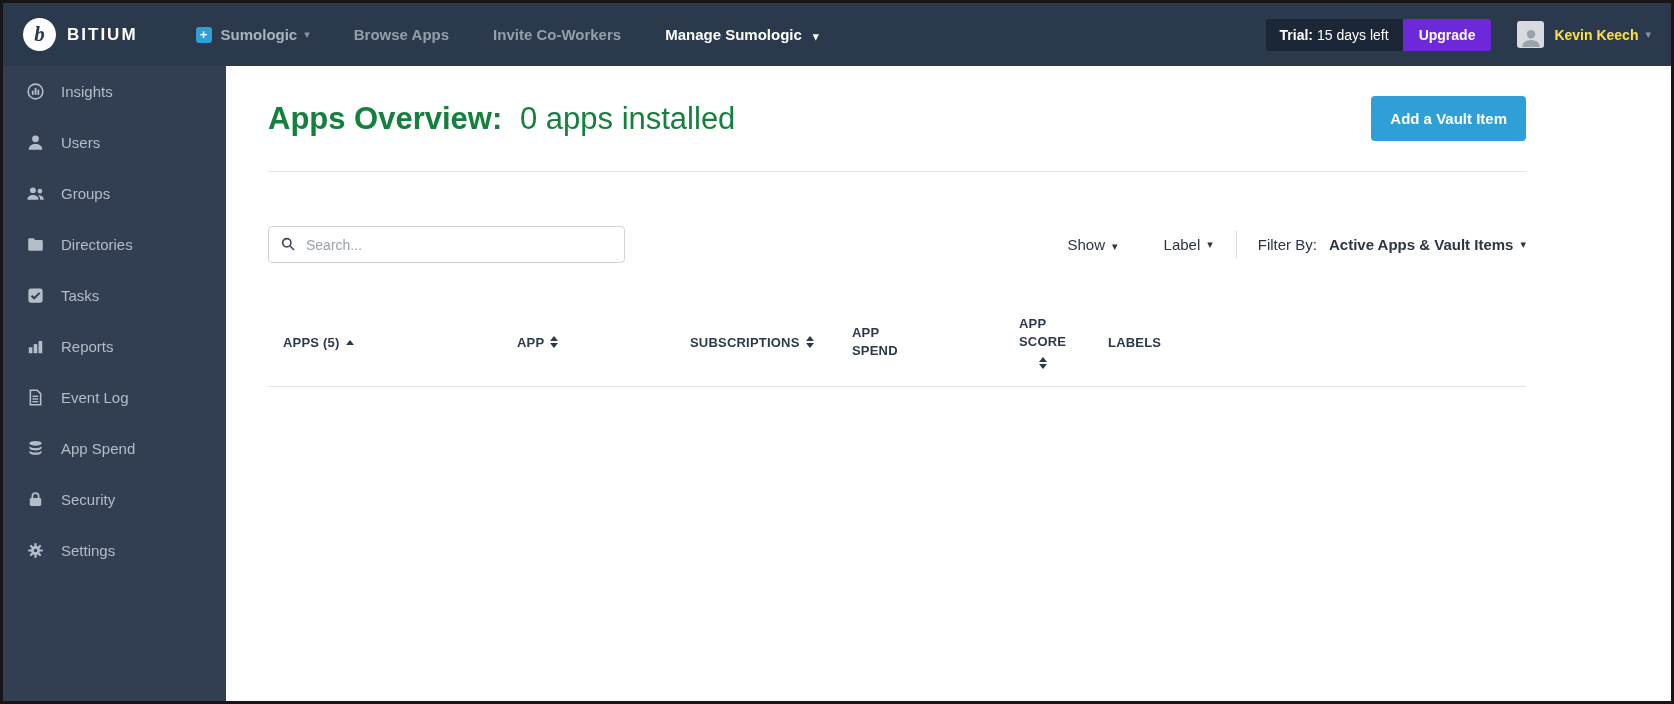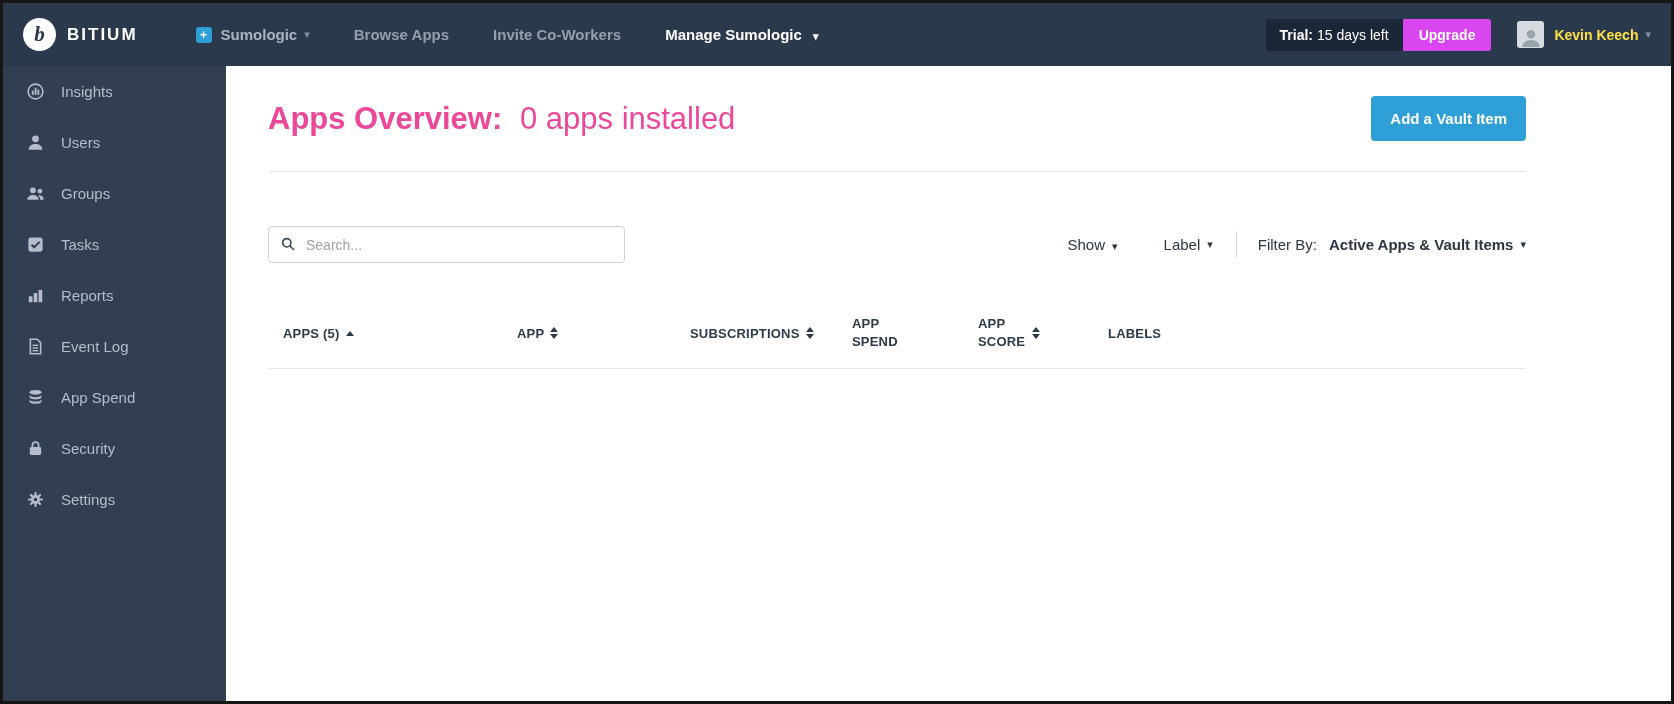--- a/index.html
+++ b/index.html
@@ -26,7 +26,7 @@
   .trial { background:#1b2736; border-radius:3px 0 0 3px; padding:8px 14px; font-size:14px;
            color:#fff; display:flex; }
   .trial b { margin-right:4px; }
-  .upgrade { background:#d946ef; border:none; border-radius:0 3px 3px 0; padding:8px 16px;
+  .upgrade { background:#6d28d9; border:none; border-radius:0 3px 3px 0; padding:8px 16px;
              color:#fff; font-weight:bold; font-size:14px; cursor:pointer;
              font-family:inherit; }
   .usermenu { display:flex; align-items:center; margin-left:26px; cursor:pointer; }

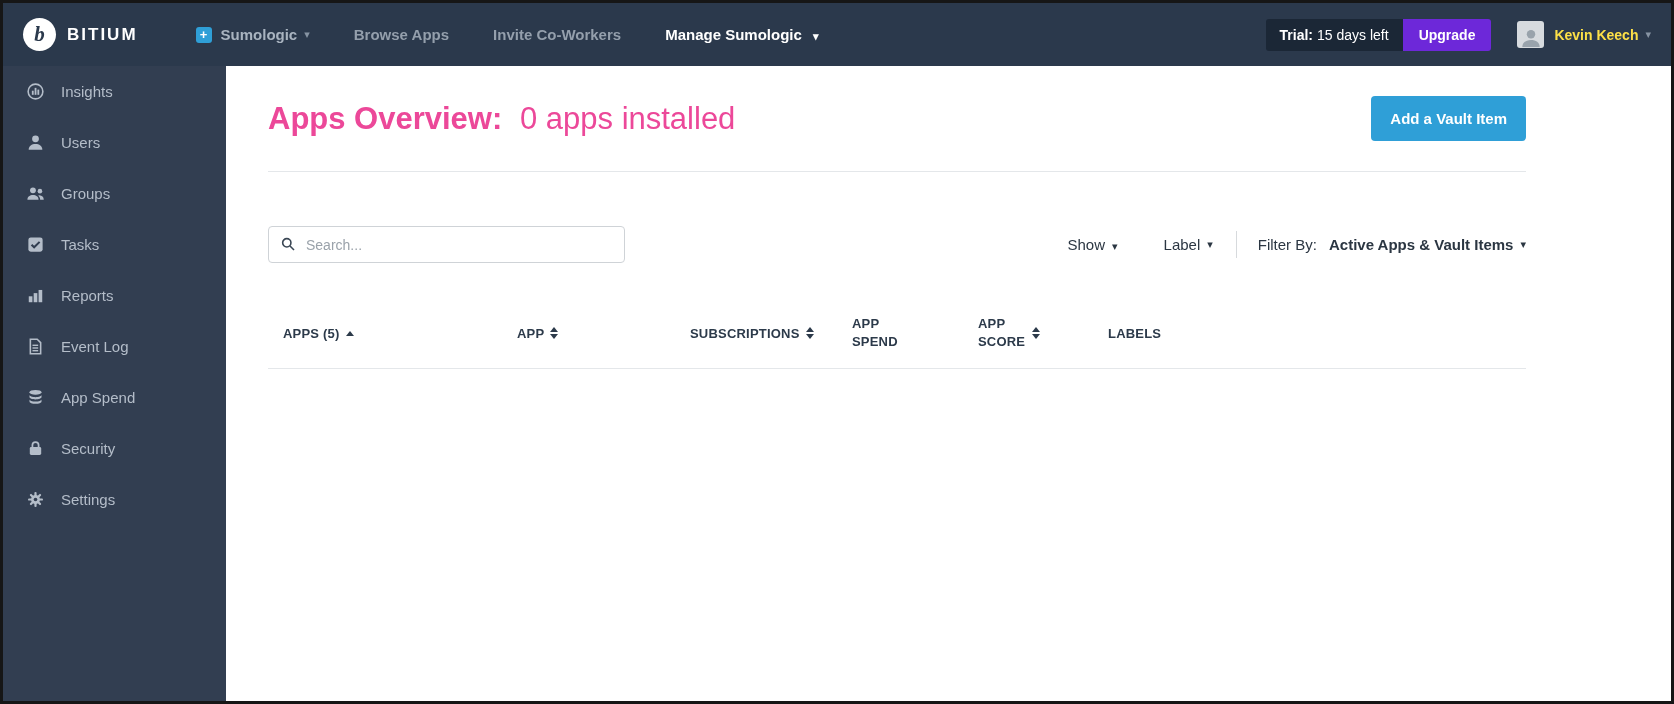--- a/index.html
+++ b/index.html
@@ -49,7 +49,7 @@
 
   
   .title-row { margin-top:30px; display:flex; align-items:center; justify-content:space-between; }
-  .page-title { font-size:31px; color:#ec4899; }
+  .page-title { font-size:31px; color:#15803d; }
   .page-title .t-bold { font-weight:bold; }
   .page-title .t-rest { font-weight:normal; margin-left:9px; }
   .btn-group { display:flex; align-items:center; gap:14px; }

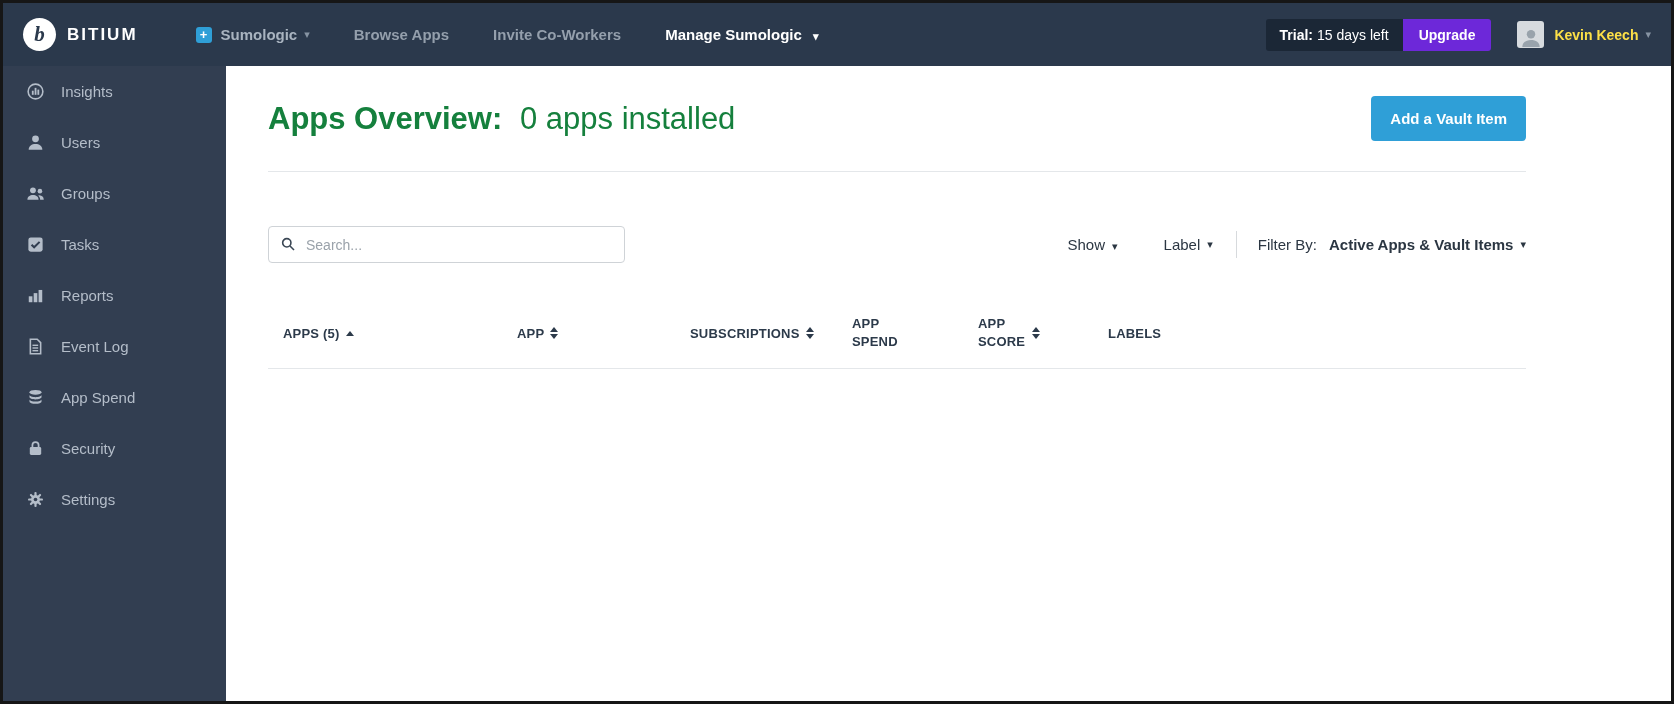--- a/index.html
+++ b/index.html
@@ -173,6 +173,14 @@
         <span>Groups</span>
       </div>
 
+      <div class="side-item">
+        <span class="side-icon">
+          <svg viewBox="0 0 24 24">
+              <path d="M2.8 5.6c0-.9.7-1.6 1.6-1.6h5.2l2 2.2h8c.9 0 1.6.7 1.6 1.6v10.6c0 .9-.7 1.6-1.6 1.6H4.4c-.9 0-1.6-.7-1.6-1.6z"></path>
+            </svg>
+        </span>
+        <span>Directories</span>
+      </div>
 
       <div class="side-item">
         <span class="side-icon">

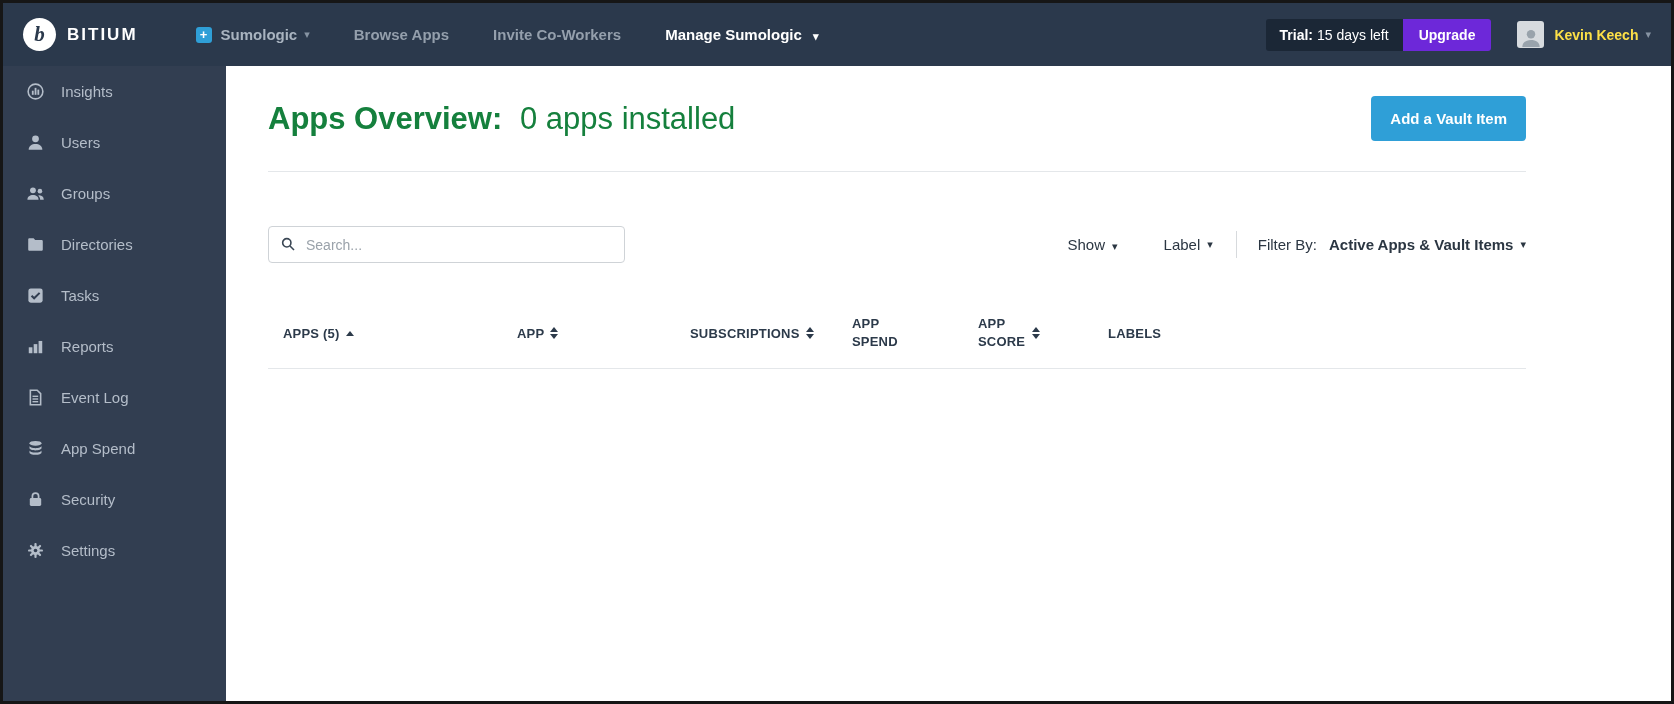--- a/index.html
+++ b/index.html
@@ -84,7 +84,7 @@
   .th { display:flex; align-items:center; gap:6px; cursor:pointer; }
   .th .wrap2 { display:inline-block; width:48px; line-height:1.4; }
   .c1 { width:234px; } .c2 { width:173px; } .c3 { width:162px; }
-  .c4 { width:126px; } .c5 { width:130px; } .c6 { flex:1; }
+  .c4 { width:126px; } .c5 { width:130px;flex-direction:column; } .c6 { flex:1; }
   .tri { width:0; height:0; border-left:4px solid transparent; border-right:4px solid transparent; }
   .tri.up { border-bottom:5px solid #2c3a4a; }
   .tri.down { border-top:5px solid #2c3a4a; }

